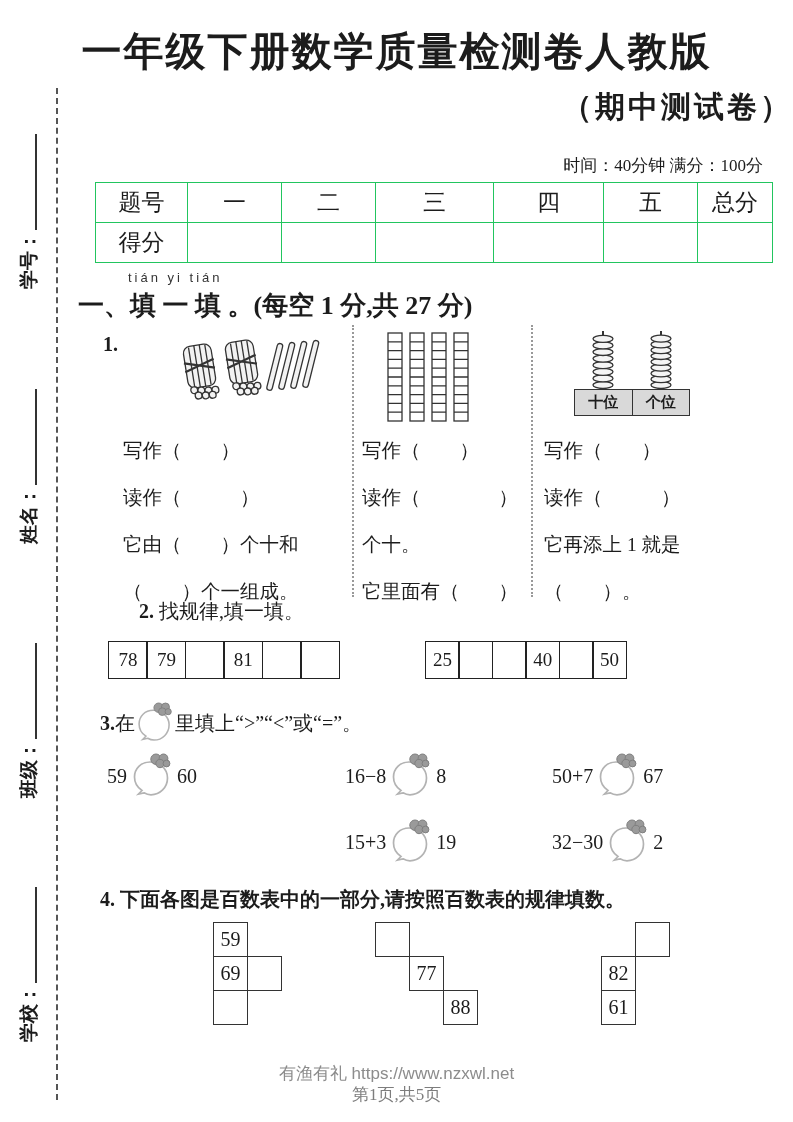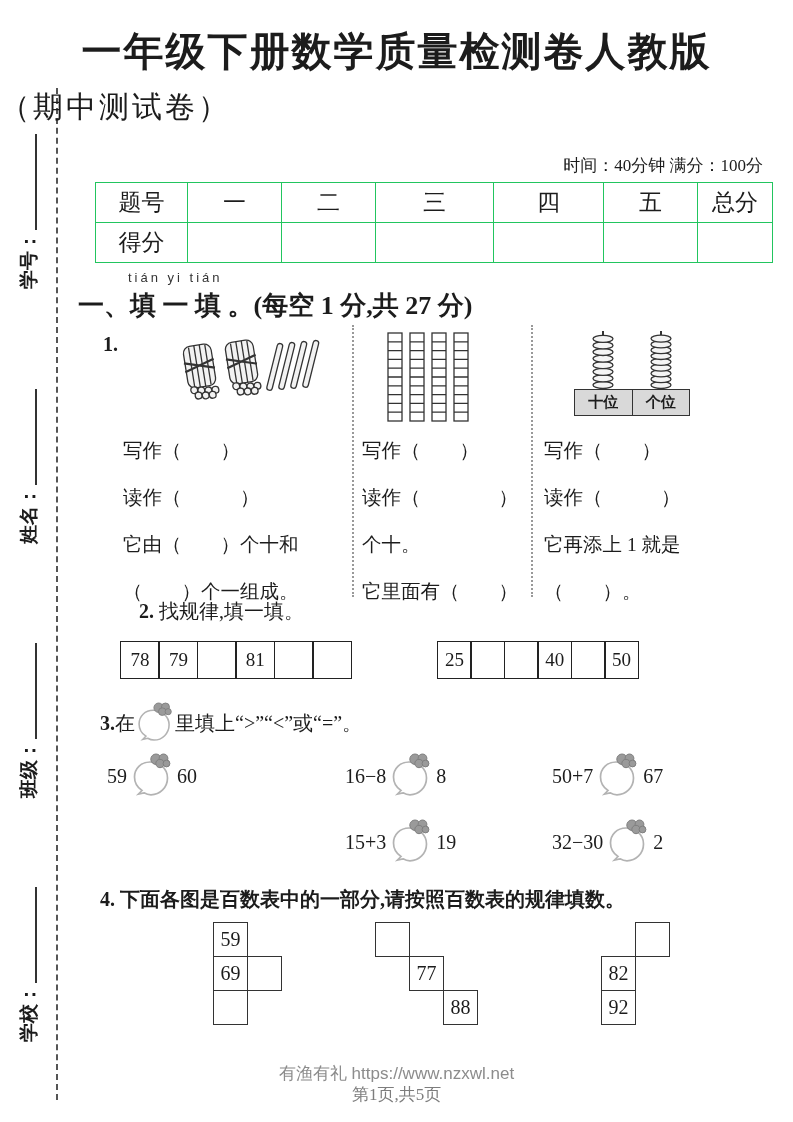--- a/index.html
+++ b/index.html
@@ -16,7 +16,7 @@
   .side-group .write-line{display:inline-block;width:96px;border-bottom:2px solid #333;height:14px;margin-left:2px;}
   
   .title{position:absolute;top:24px;left:0;right:0;text-align:center;font-size:40px;font-weight:700;letter-spacing:2px;}
-  .subtitle{position:absolute;top:87px;left:0;right:0;text-align:left;font-size:30px;font-weight:400;letter-spacing:3px;}
+  .subtitle{position:absolute;top:87px;left:0;right:0;text-align:right;font-size:30px;font-weight:700;letter-spacing:3px;}
   .exam-meta{position:absolute;top:154px;right:30px;font-size:17px;}
   
   .score-table{position:absolute;left:95px;top:182px;border-collapse:collapse;table-layout:fixed;}

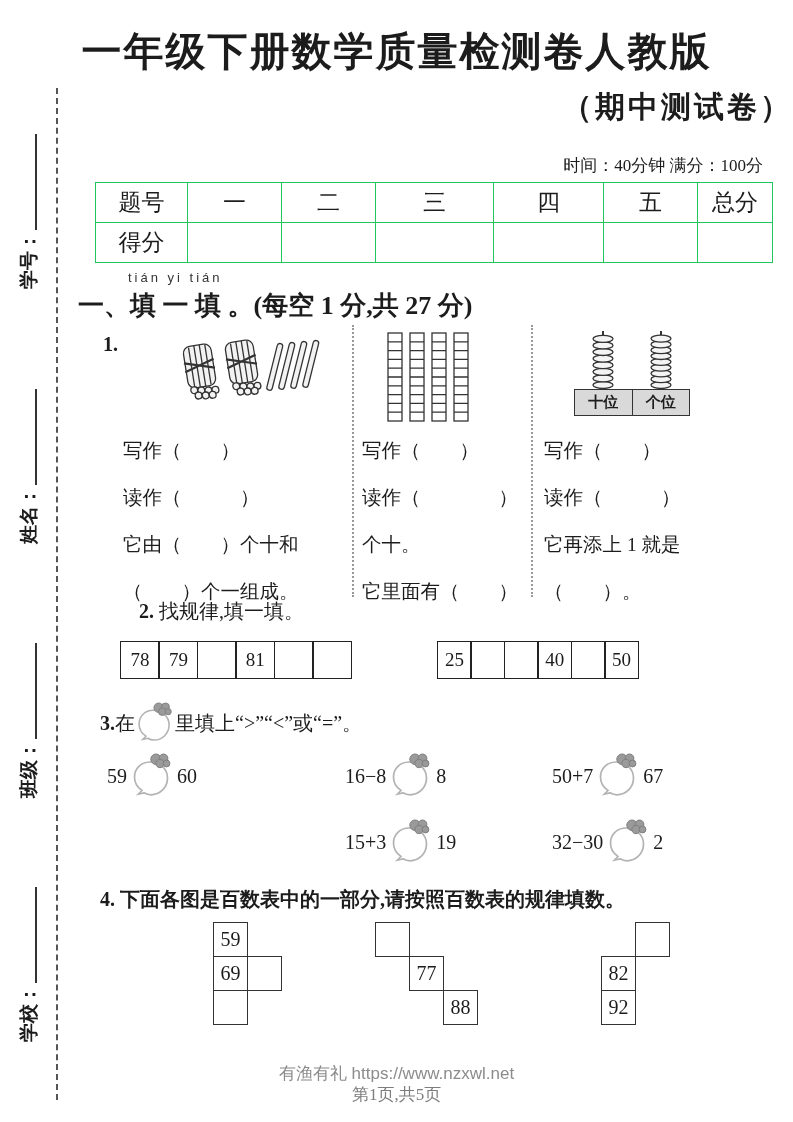--- a/index.html
+++ b/index.html
@@ -50,7 +50,7 @@
   .seq-cell{height:36px;border:1.6px solid #222;margin-left:-1.6px;display:flex;align-items:center;justify-content:center;font-size:19px;box-sizing:content-box;}
   .seq1 .seq-cell{width:38px;}
   .seq2 .seq-cell{width:33px;text-align:center;}
-  .seq-cell:first-child{margin-left:12px;}
+  .seq-cell:first-child{margin-left:0;}
   
   .q3-head{position:absolute;left:100px;top:700px;font-size:20px;display:flex;align-items:center;height:46px;}
   .cmp{position:absolute;display:flex;align-items:center;font-size:20px;gap:3px;height:48px;}

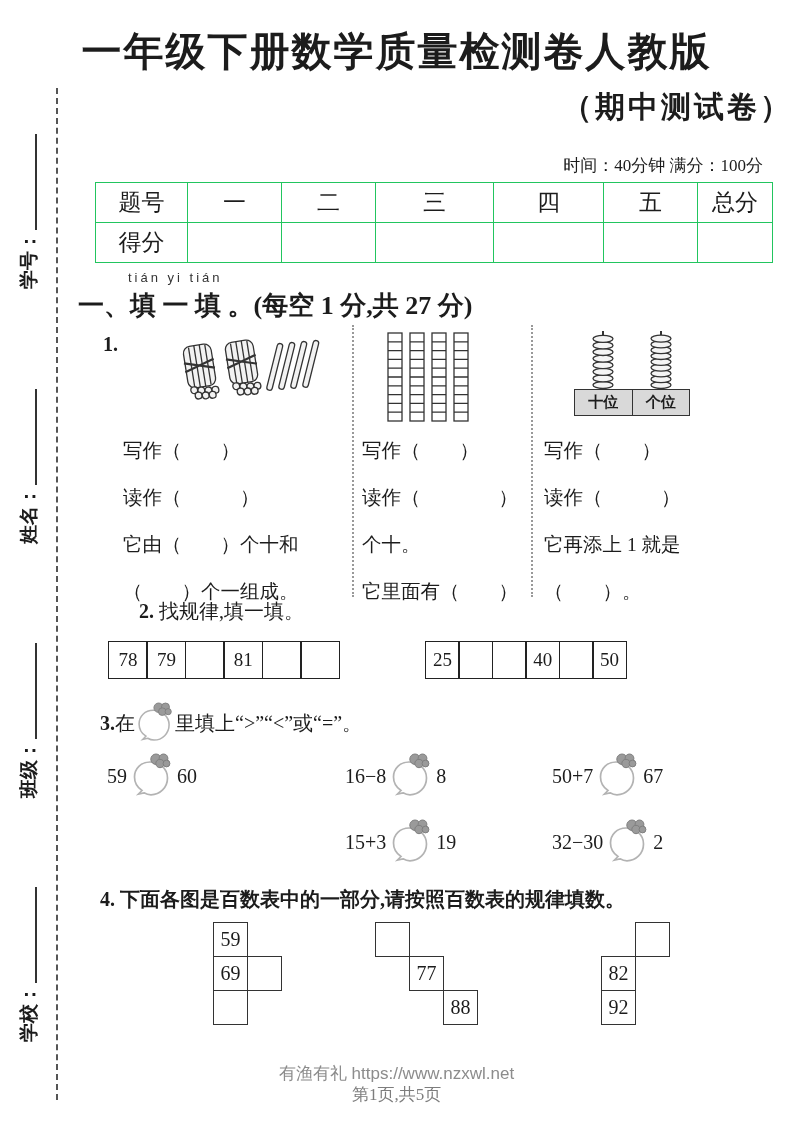--- a/index.html
+++ b/index.html
@@ -341,7 +341,7 @@
   <div class="grid" style="left:601px;">
     <span class="grid-cell" style="left:34px;top:0px;"></span>
     <span class="grid-cell" style="left:0px;top:34px;">82</span>
-    <span class="grid-cell" style="left:0px;top:68px;">92</span>
+    <span class="grid-cell" style="left:0px;top:68px;">61</span>
   </div>
 
   <div class="footer1">有渔有礼 https://www.nzxwl.net</div>

